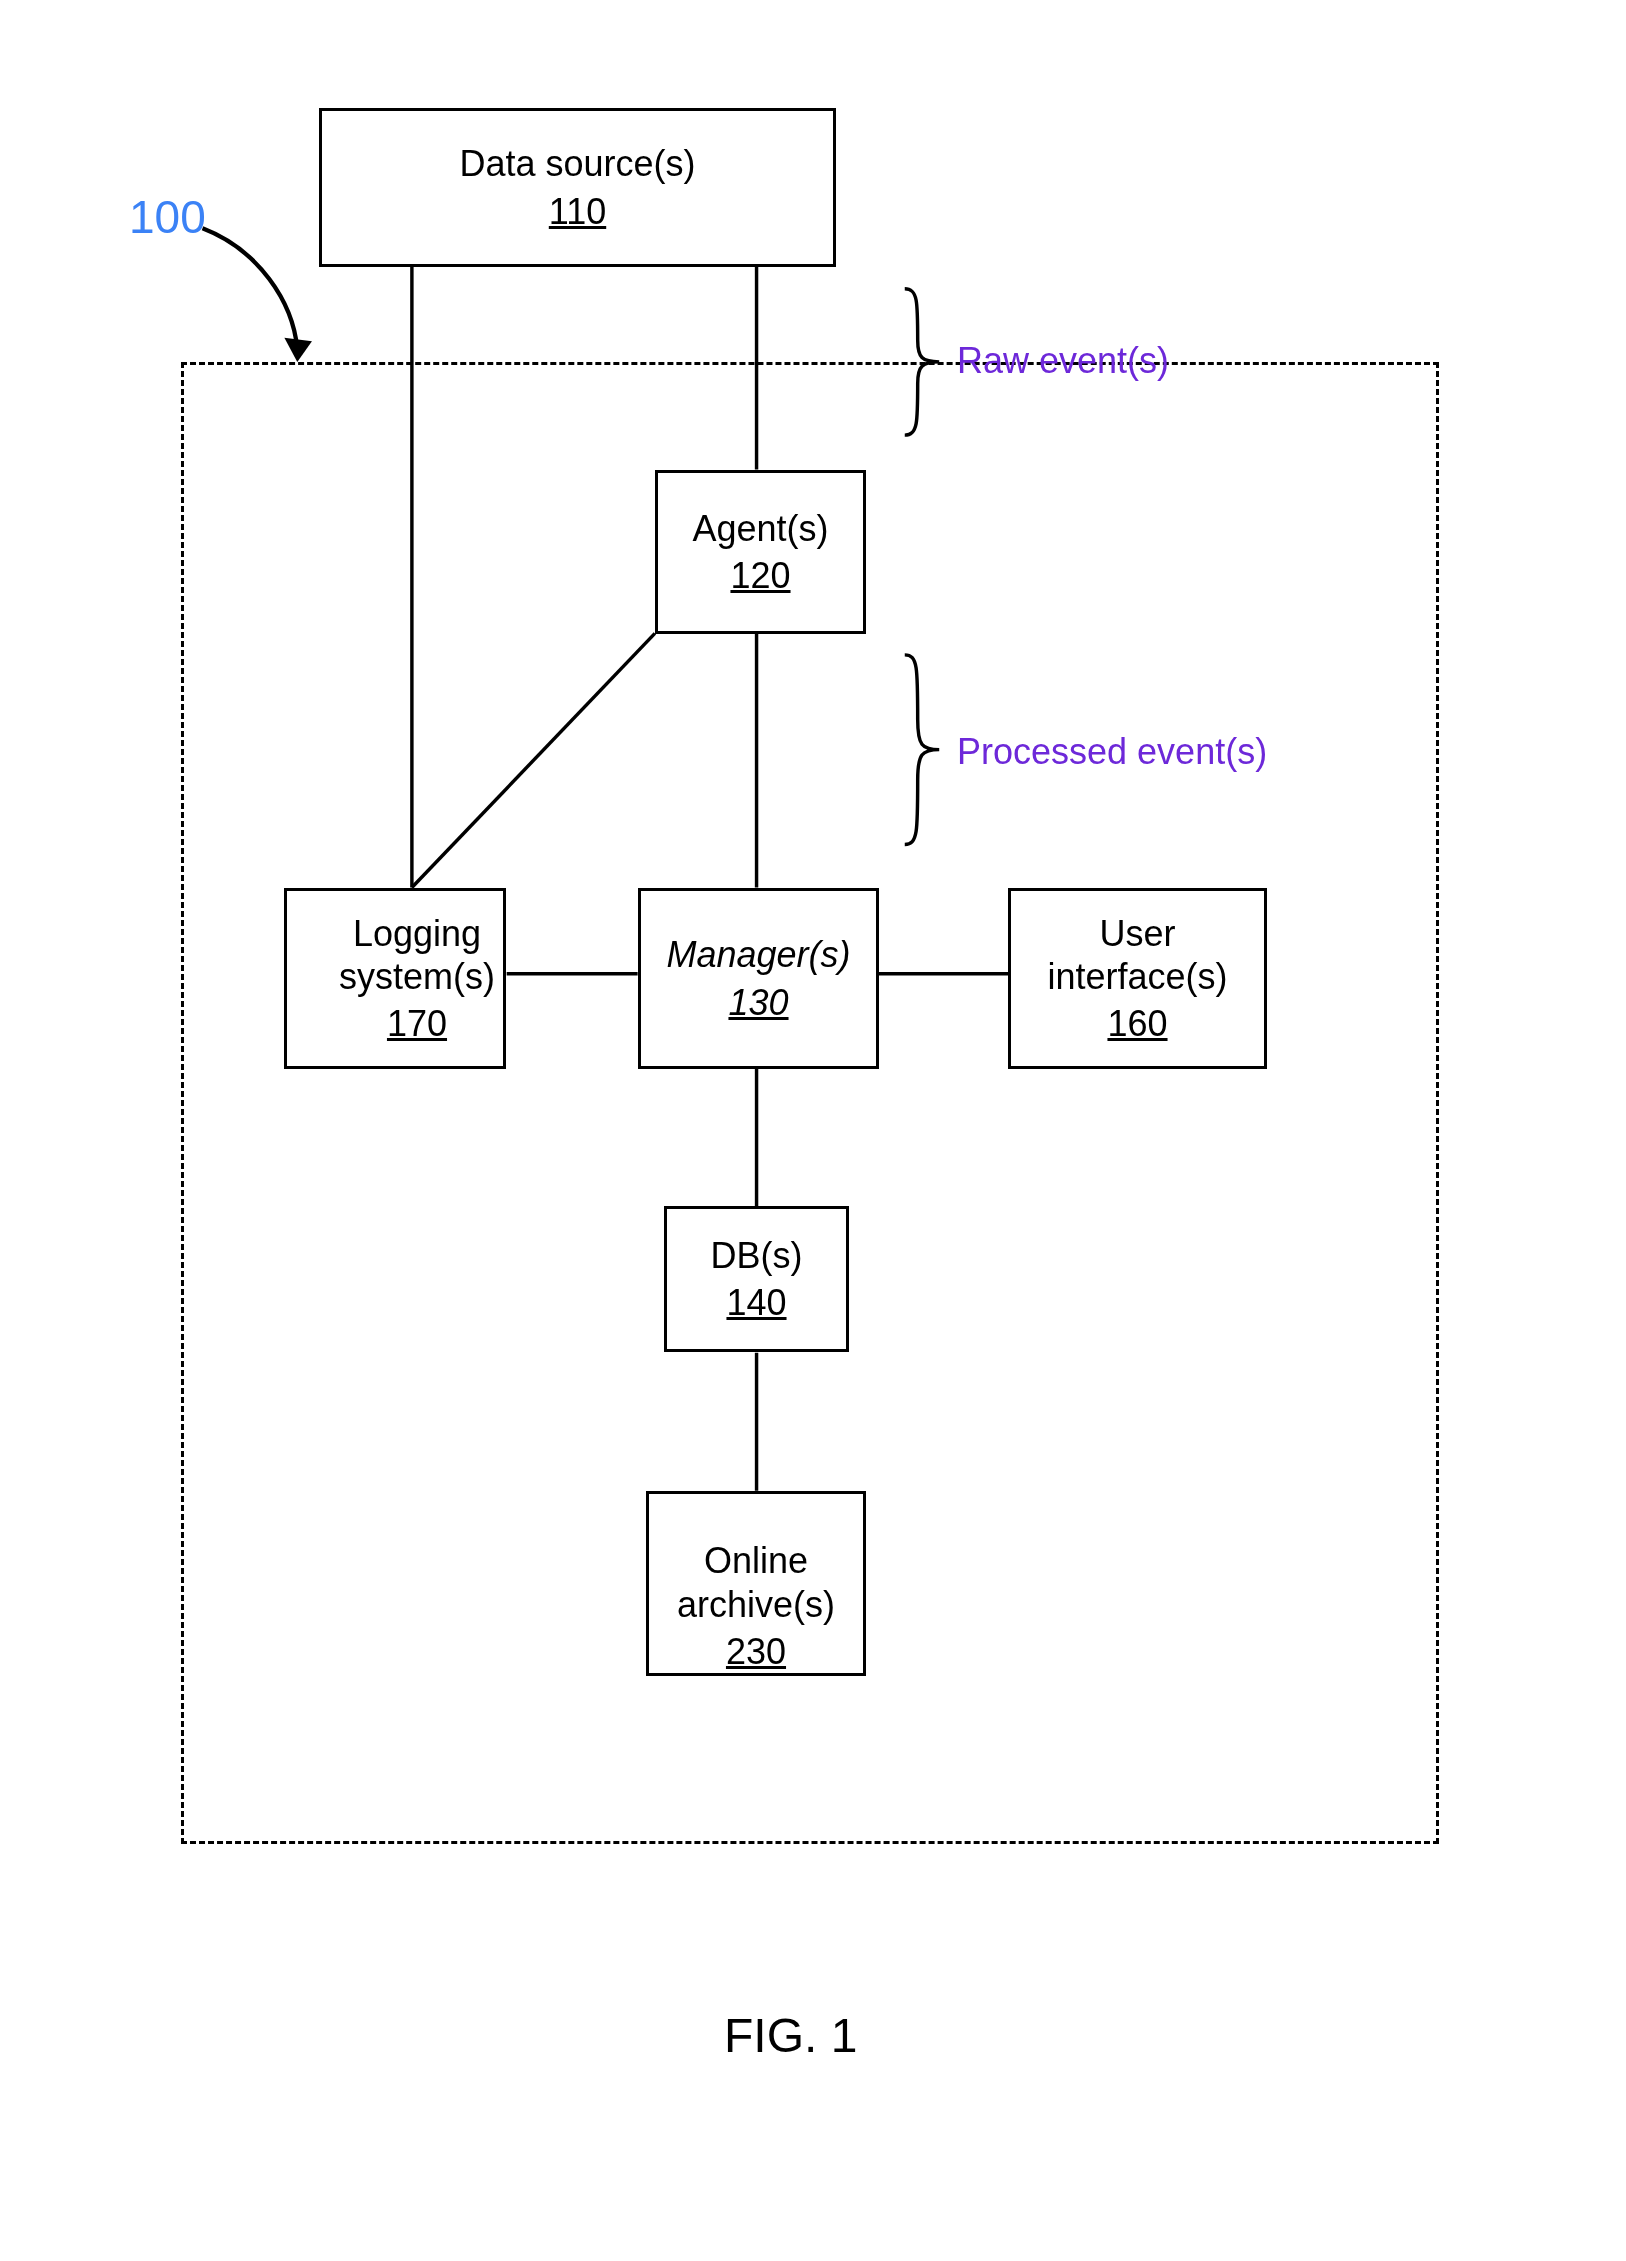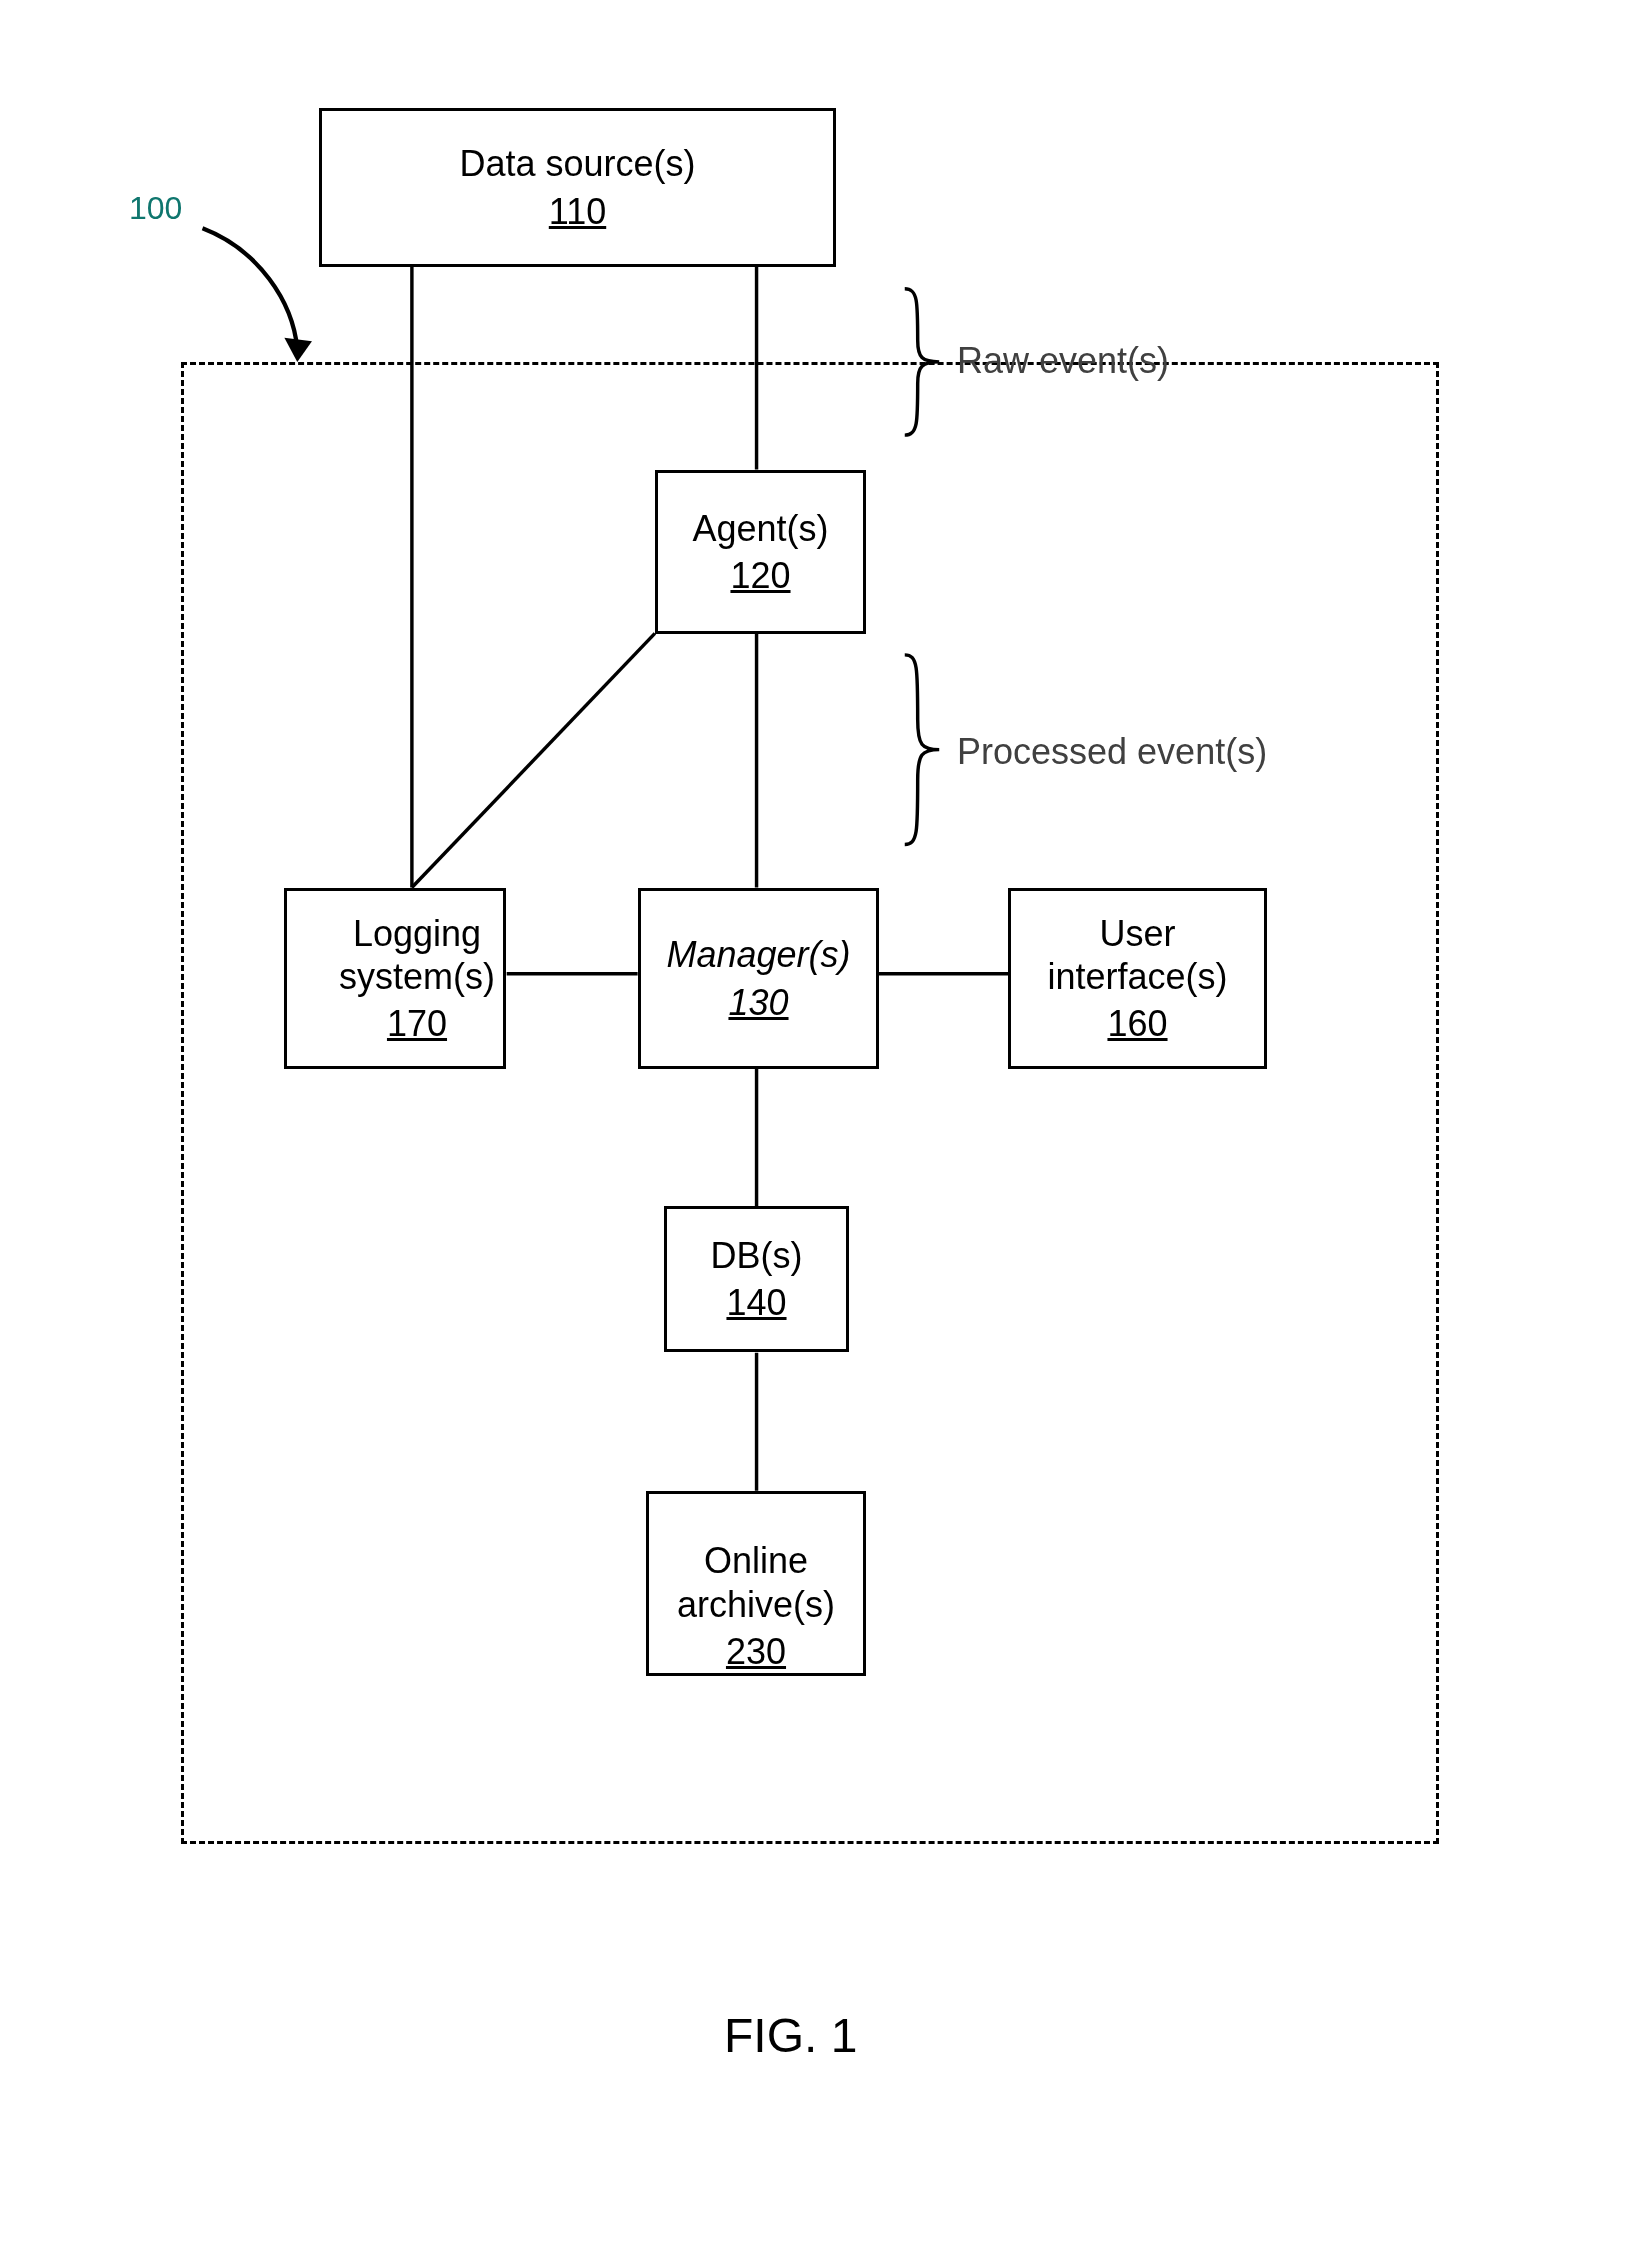--- a/index.html
+++ b/index.html
@@ -48,8 +48,8 @@
   }
   .ref-num {
     position: absolute;
-    font-size: 32px;
-    color: #0f766e;
+    font-size: 46px;
+    color: #3b82f6;
   }
   .fig-caption {
     position: absolute;

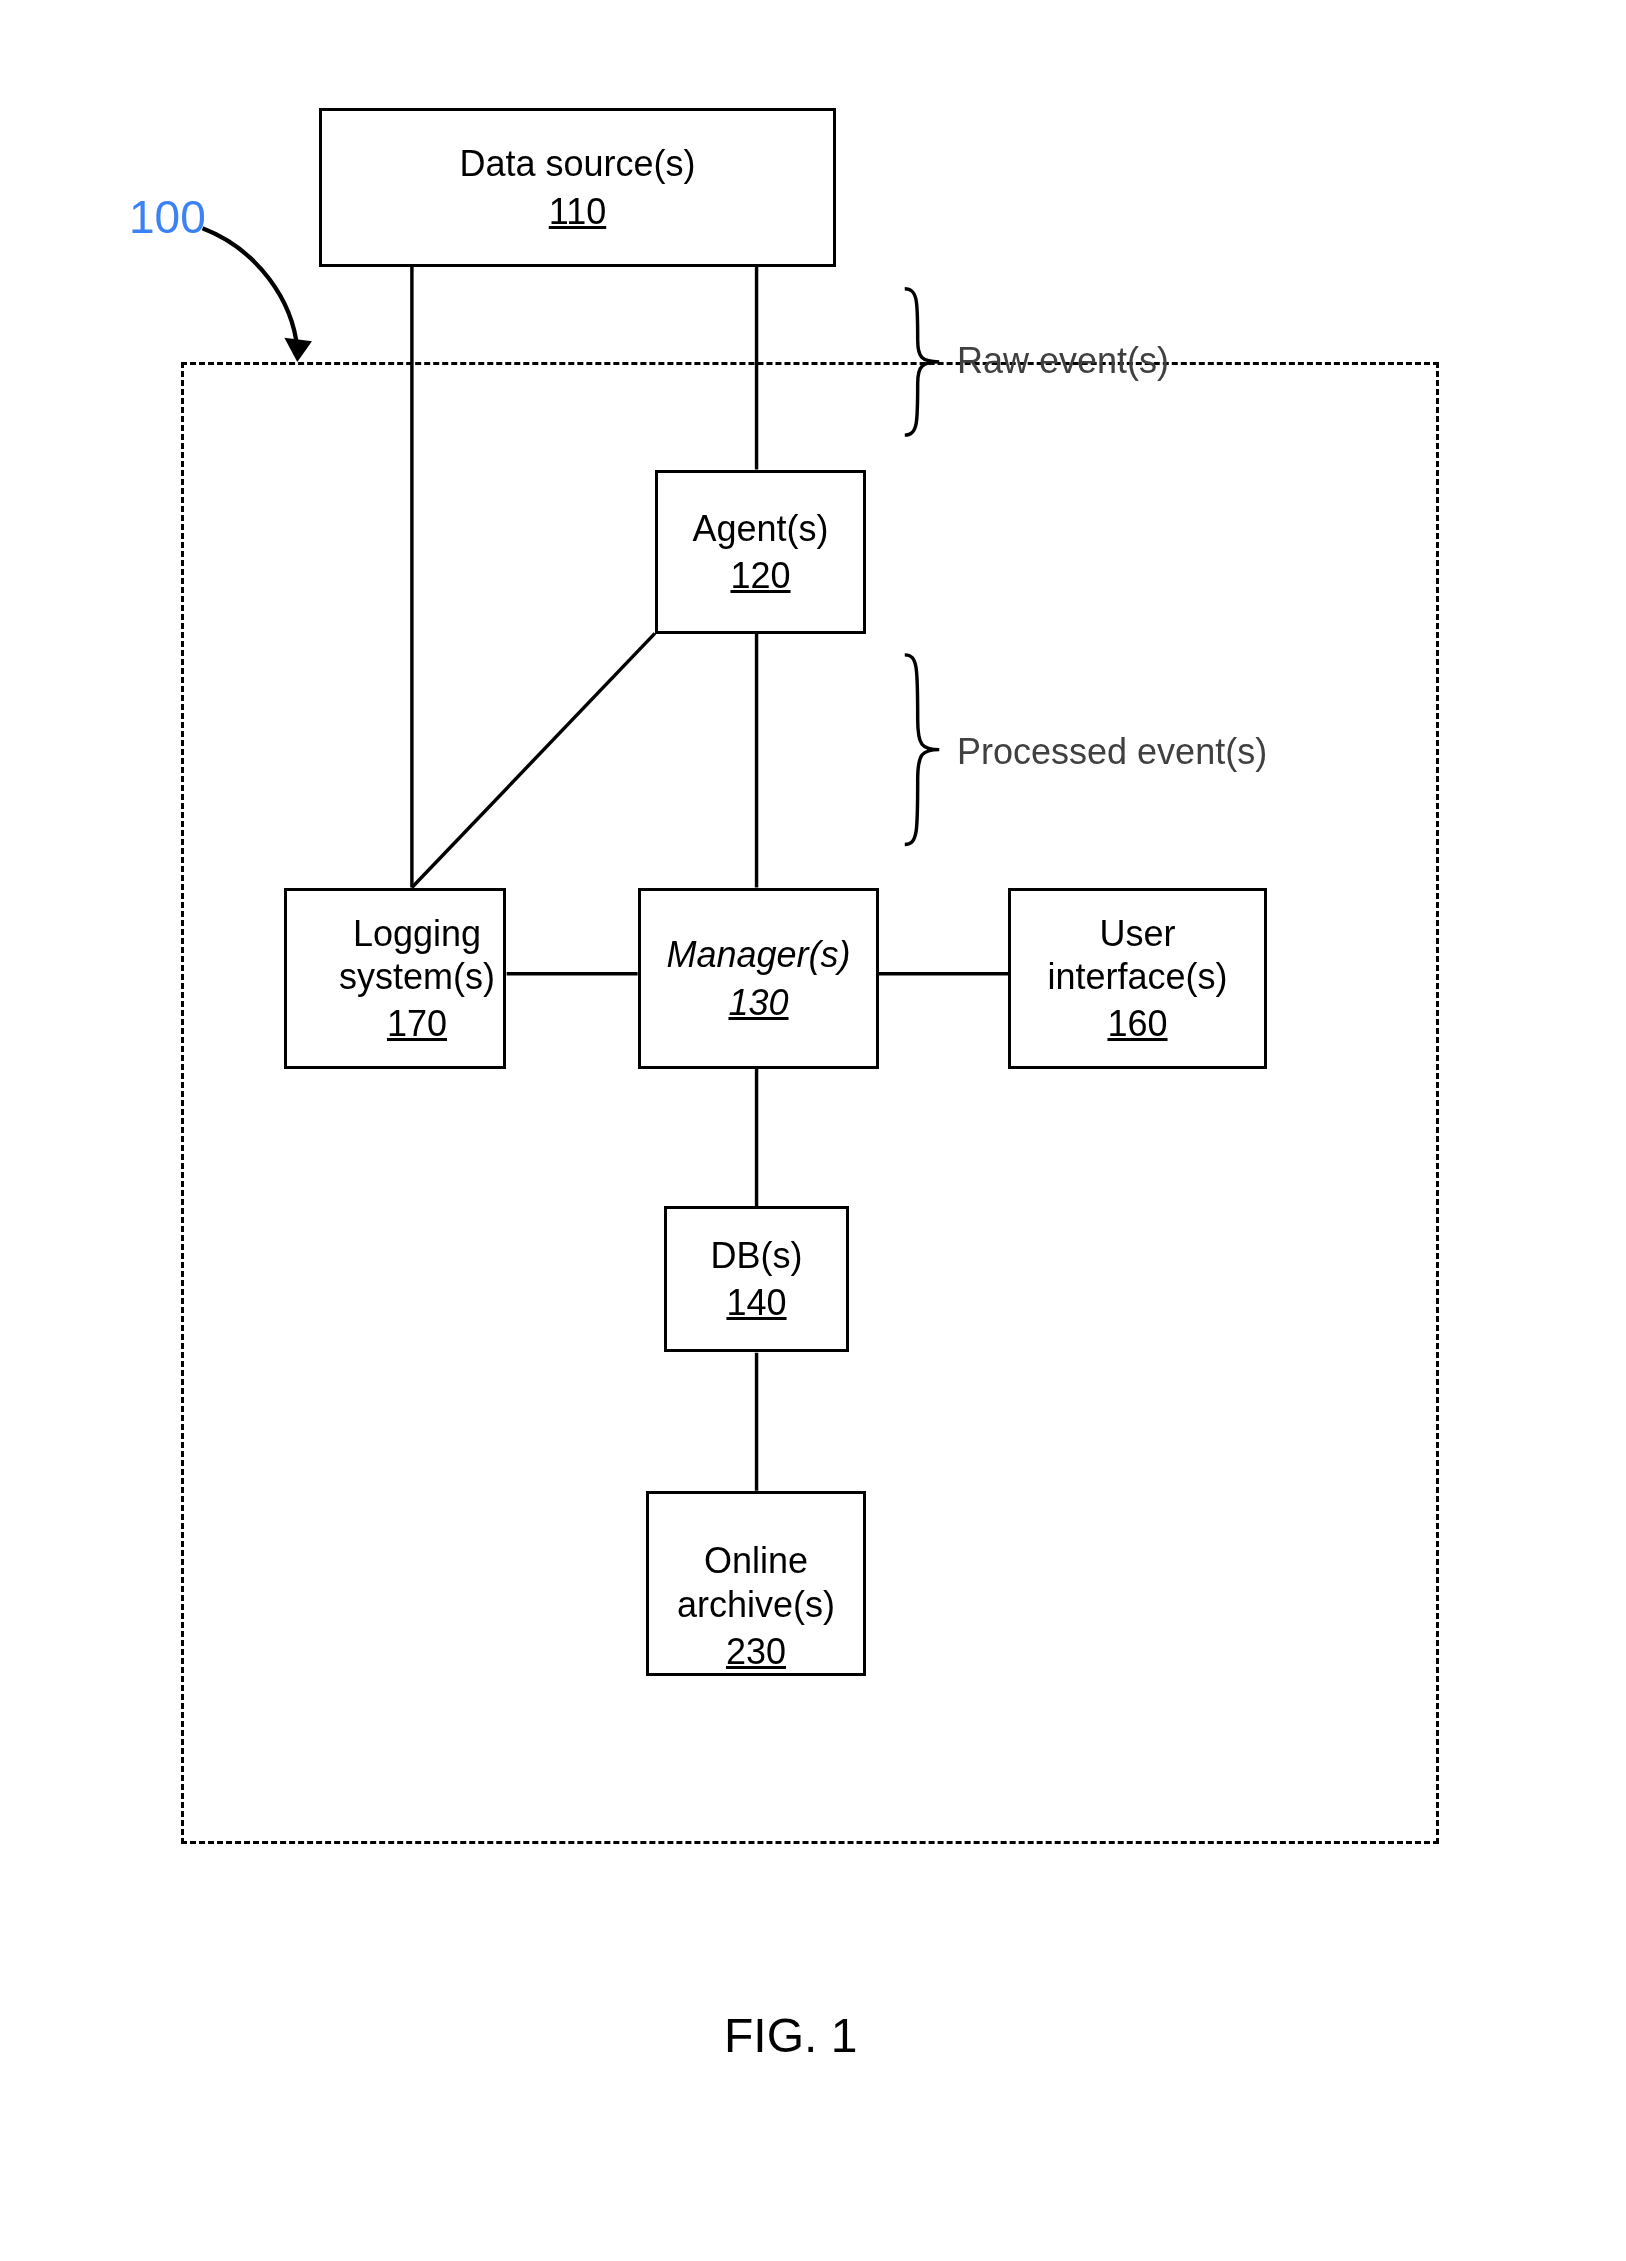--- a/index.html
+++ b/index.html
@@ -43,7 +43,7 @@
   .annot {
     position: absolute;
     font-size: 36px;
-    color: #404040;
+    color: #6d28d9;
     white-space: nowrap;
   }
   .ref-num {

